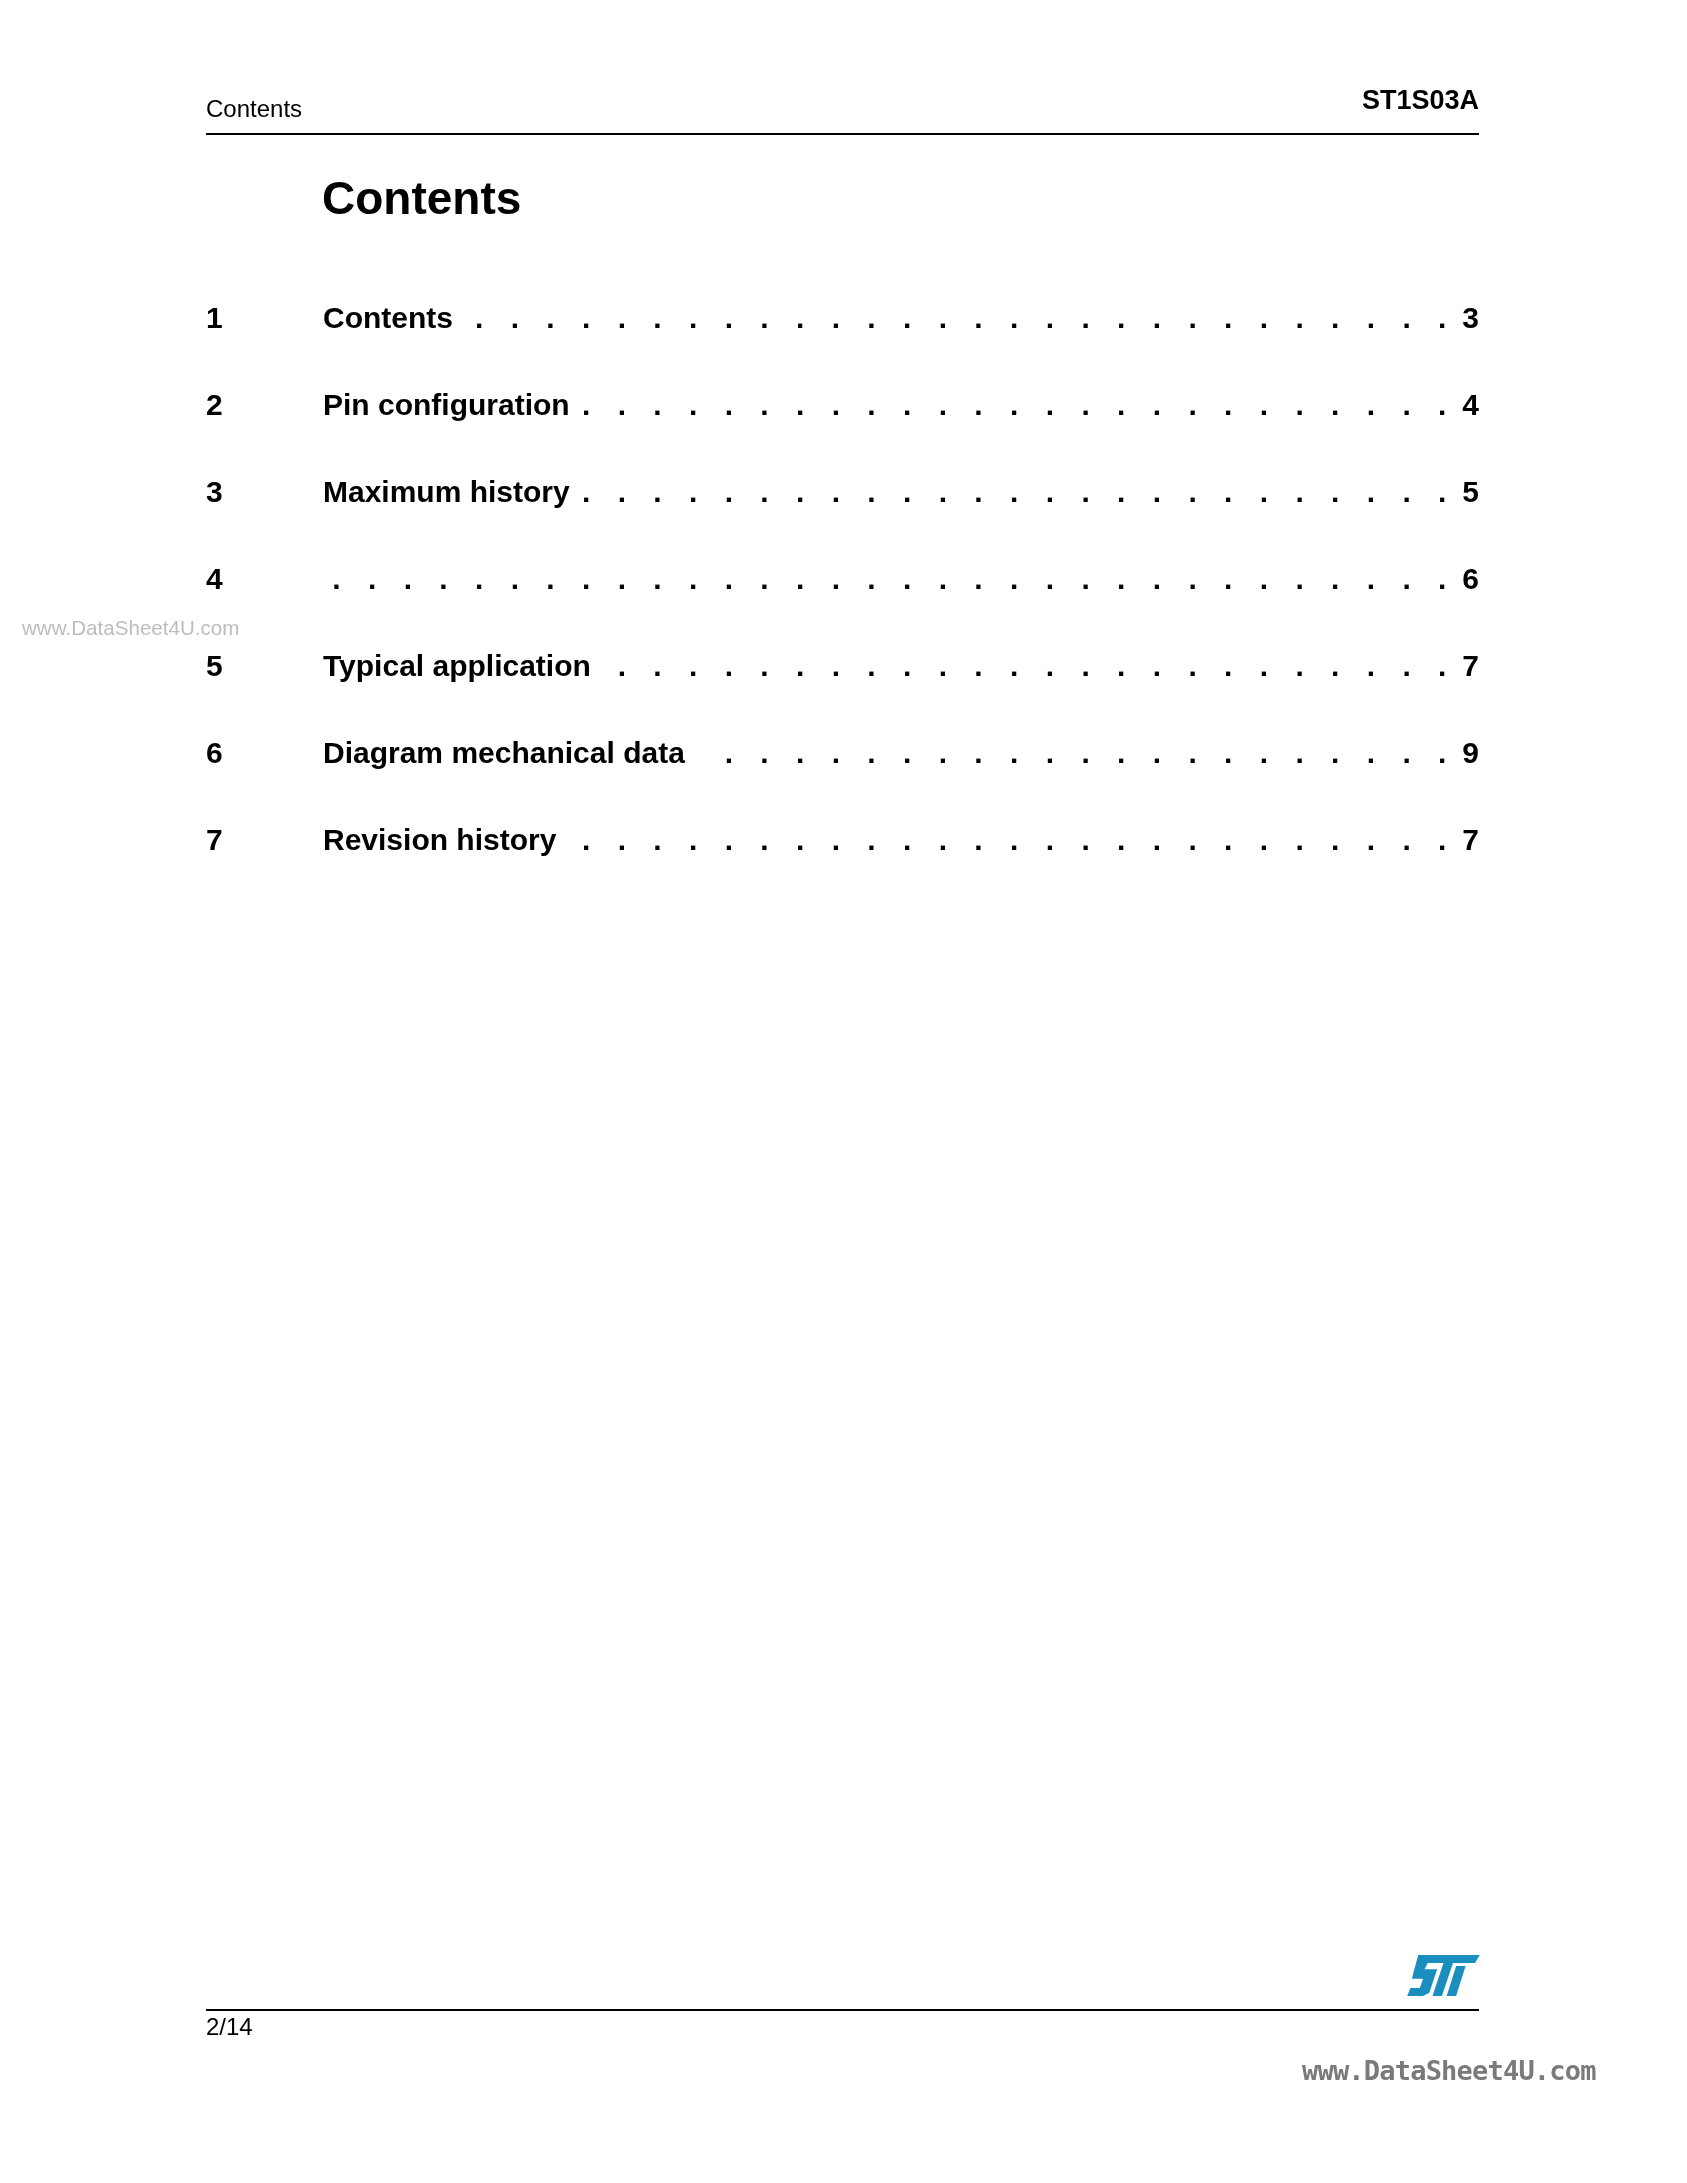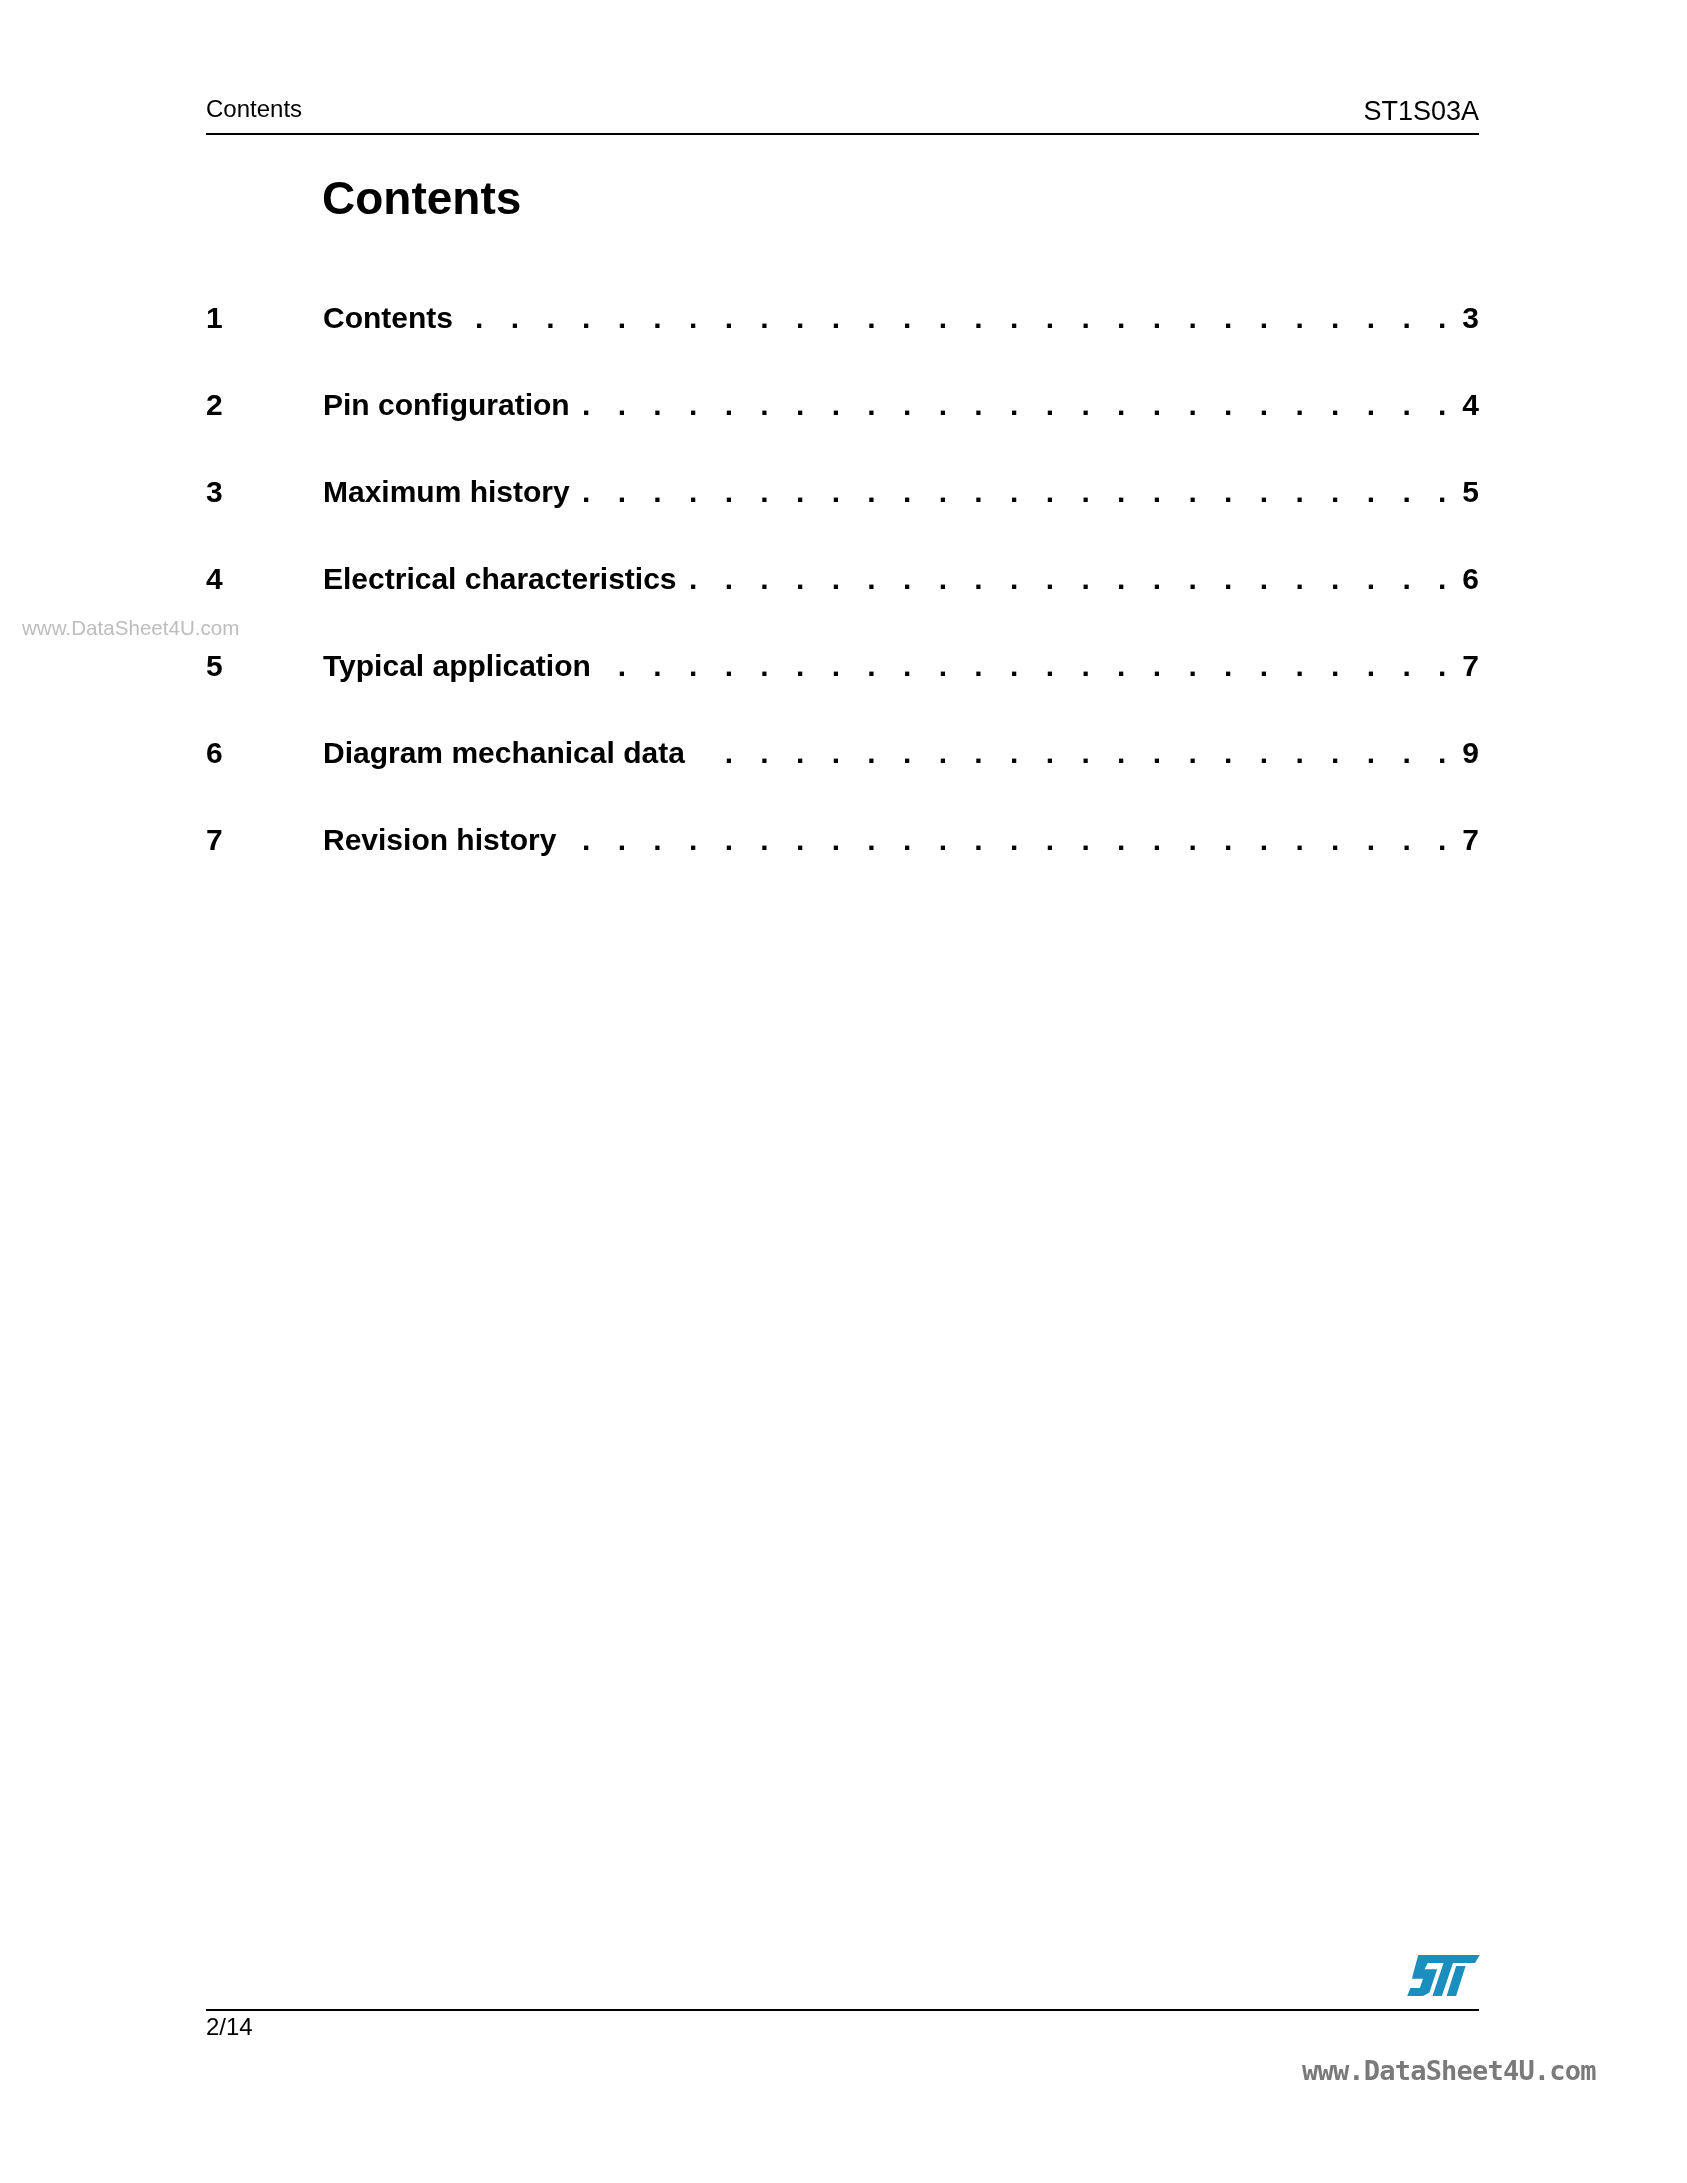--- a/index.html
+++ b/index.html
@@ -7,7 +7,7 @@
            font-family: "Liberation Sans", sans-serif; color: #000; }
     .abs { position: absolute; }
     .hdr-left { left: 206px; top: 94px; font-size: 24px; line-height: 29px; }
-    .hdr-right { right: 208px; top: 95px; font-size: 27px; line-height: 32px; font-weight: normal; }
+    .hdr-right { right: 208px; top: 84px; font-size: 27px; line-height: 32px; font-weight: bold; }
     .hdr-line { left: 206px; top: 133px; width: 1273px; height: 2.4px; background: #000; }
     .title { left: 322px; top: 170px; font-size: 46px; line-height: 56px; font-weight: bold; }
     .toc { left: 206px; top: 294px; width: 1273px; }

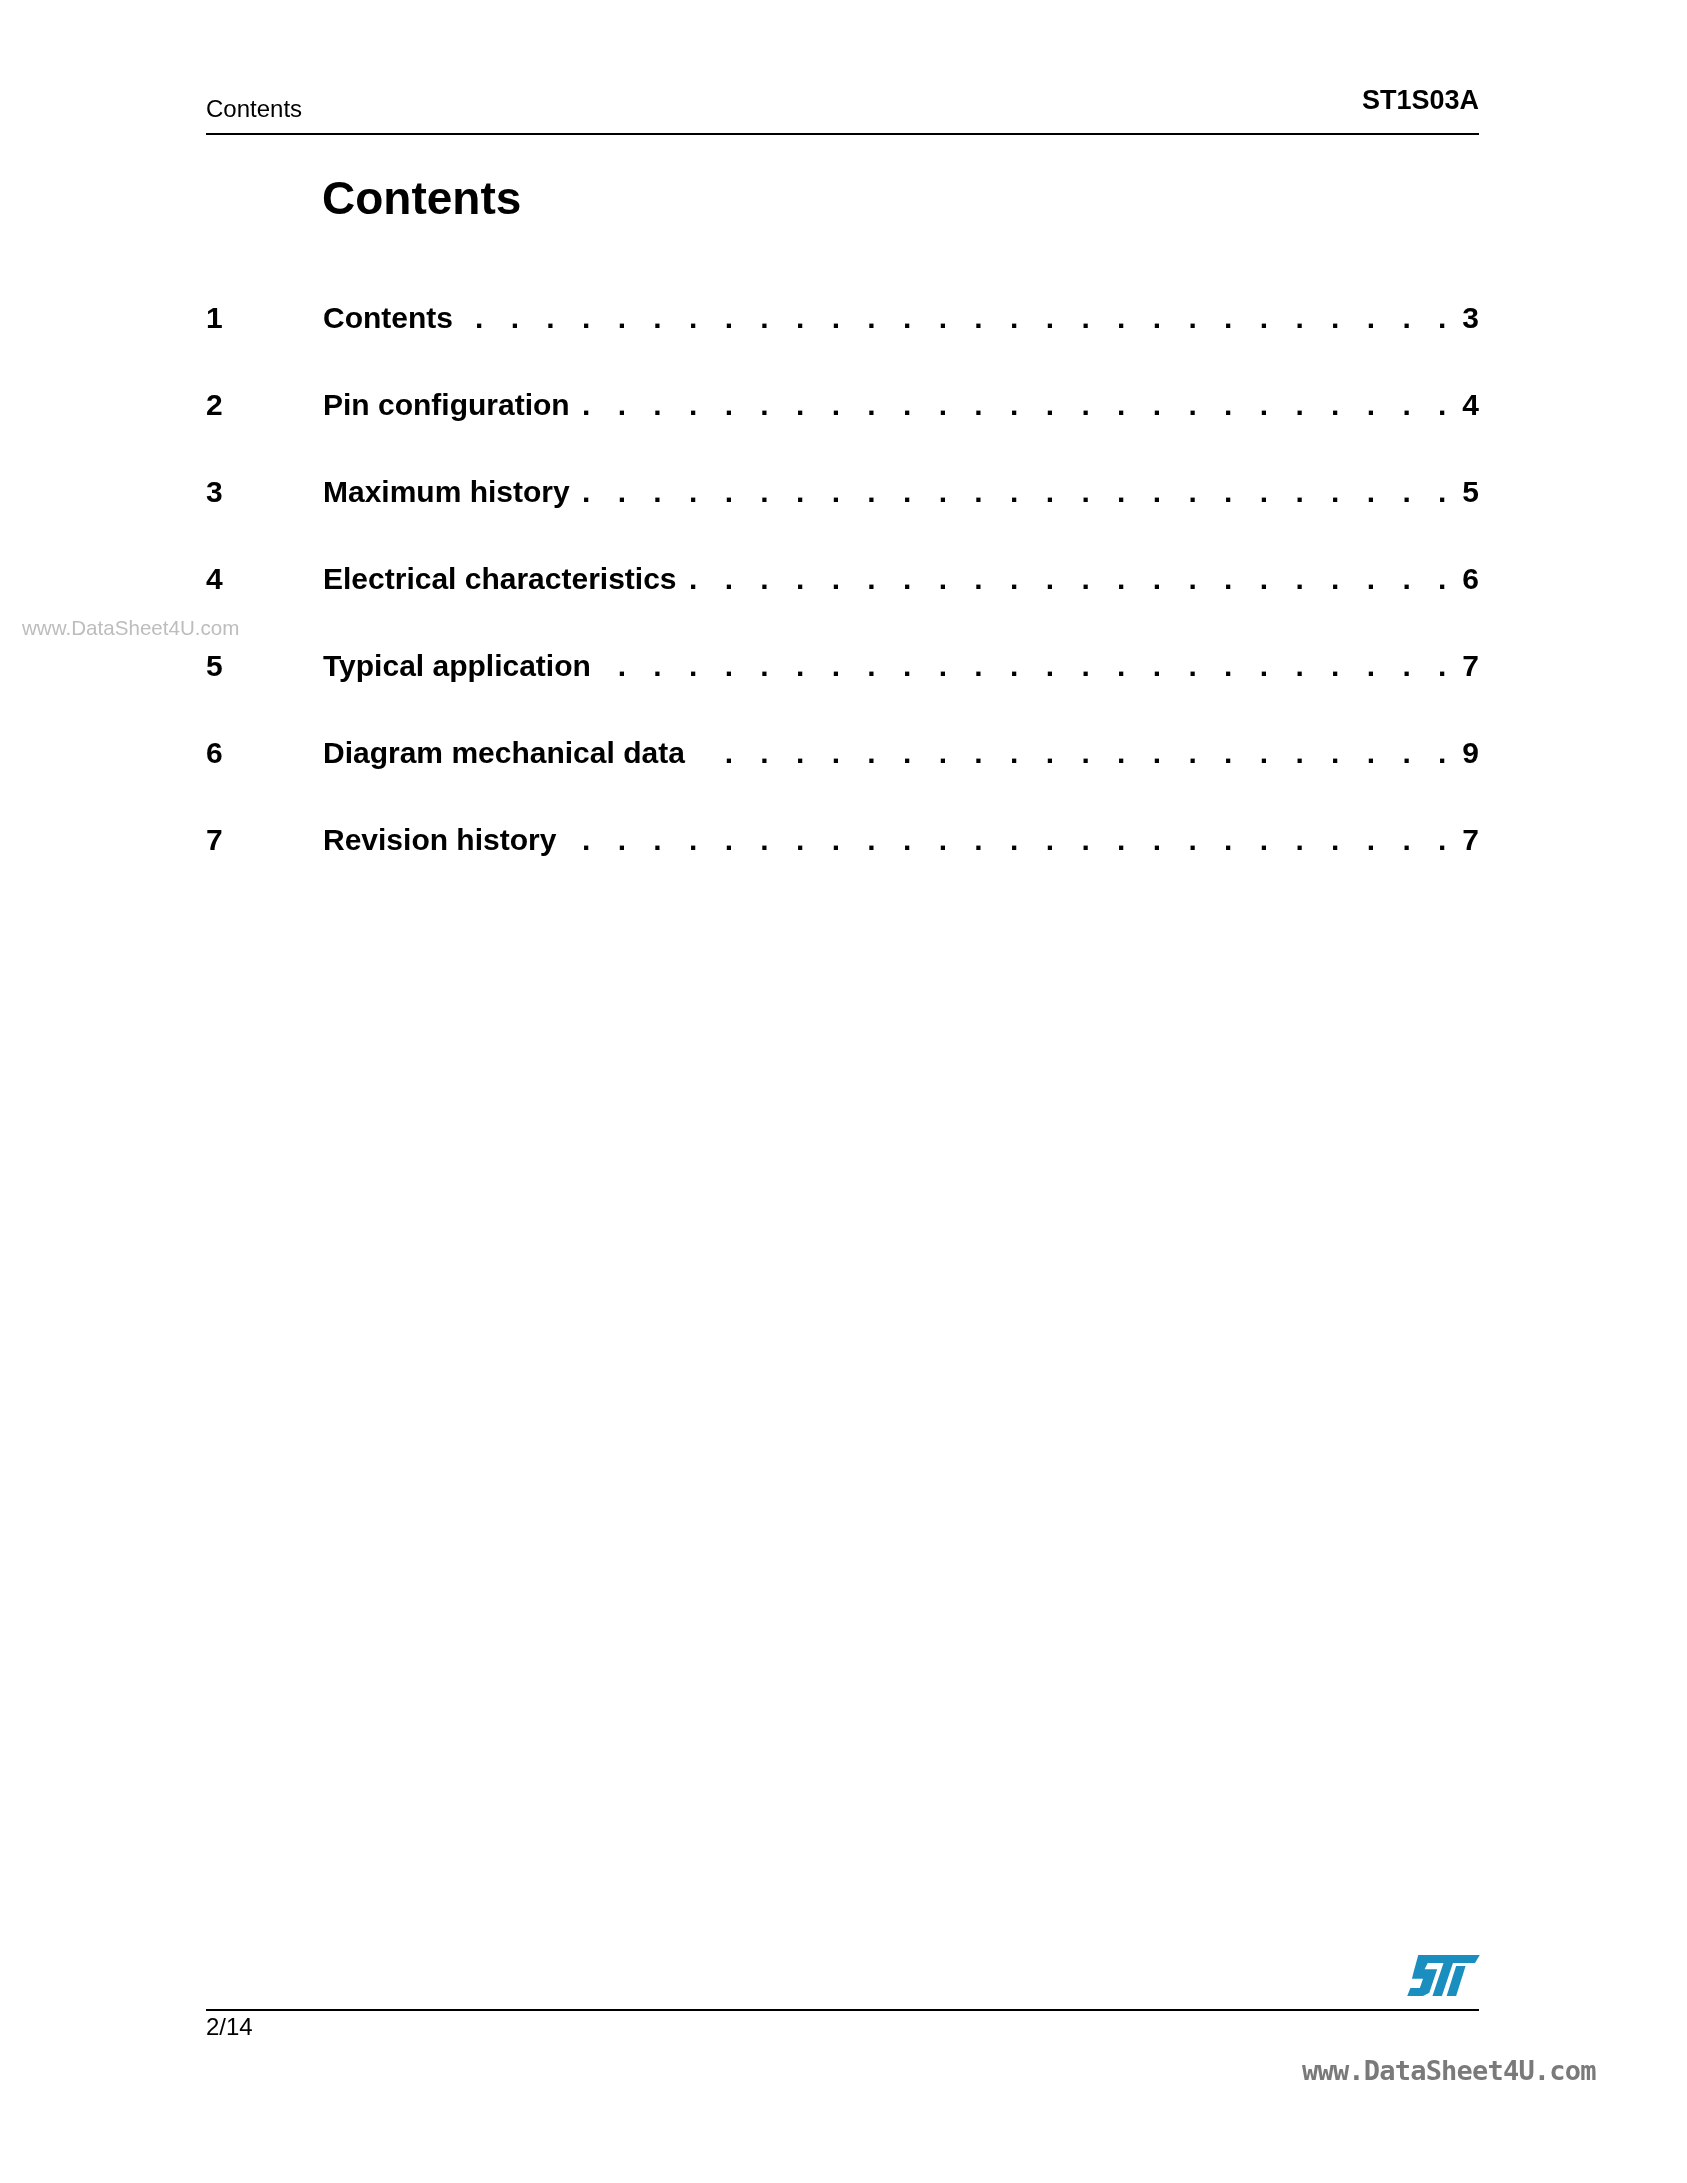--- a/index.html
+++ b/index.html
@@ -55,7 +55,6 @@
   </div>
   <div class="toc-row">
     <span class="toc-num">4</span>
-    <span class="toc-label">Electrical characteristics</span>
     <span class="toc-dots">. . . . . . . . . . . . . . . . . . . . . . . . . . . . . . . . . . . . . . . . . . . . . . . . . . . . . . . . . . . . . . . . . . . . . . . .</span>
     <span class="toc-page">6</span>
   </div>

